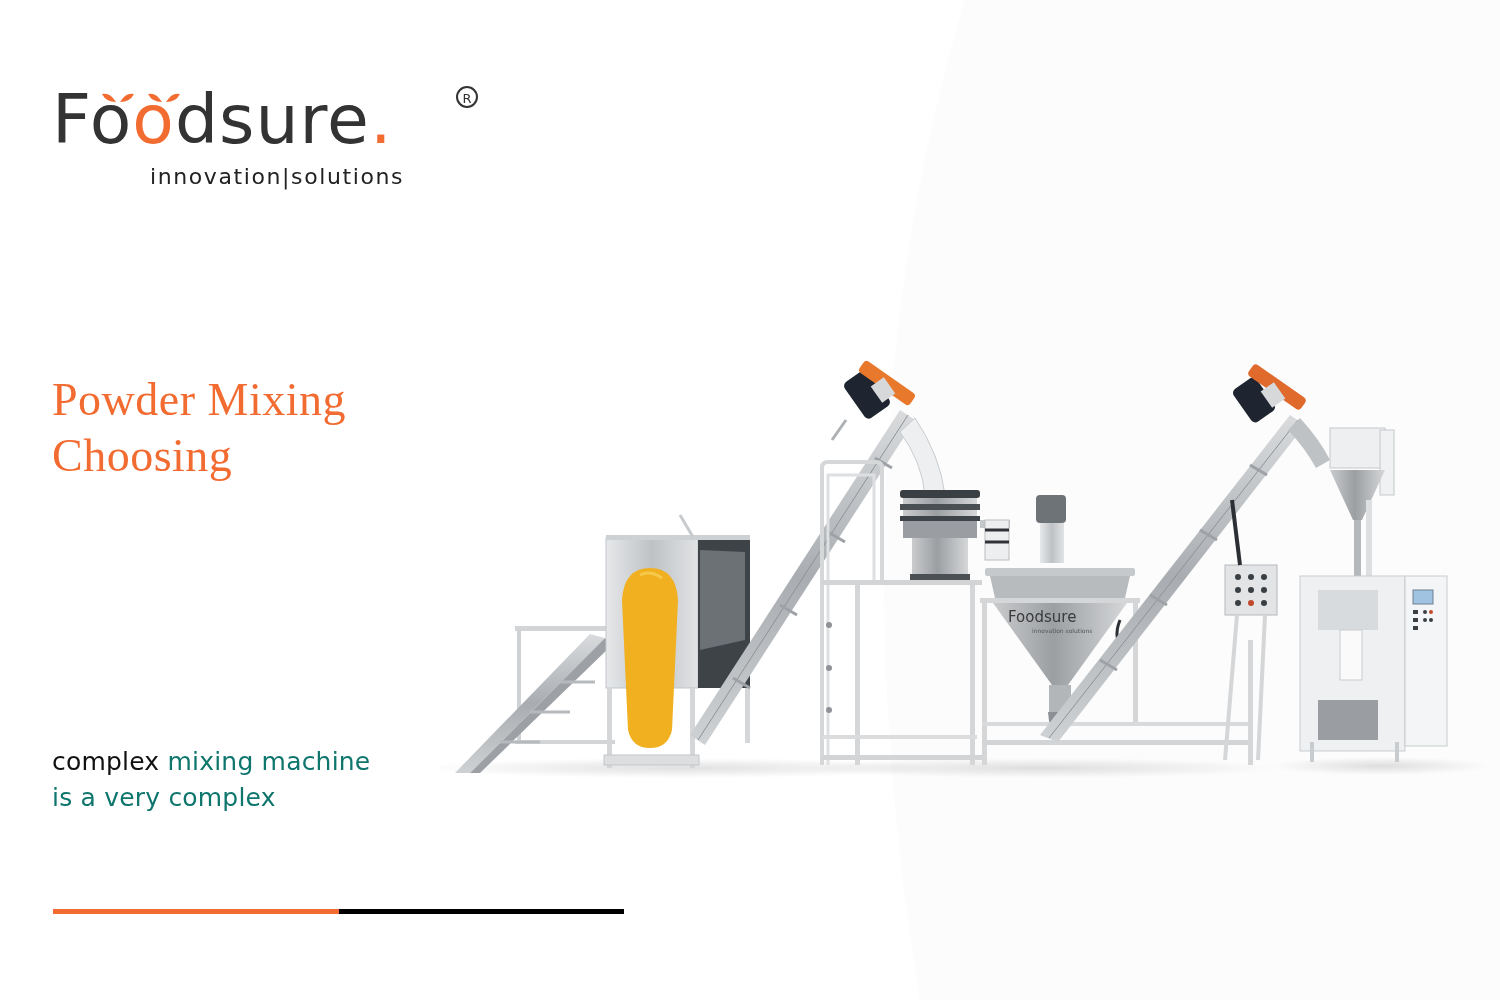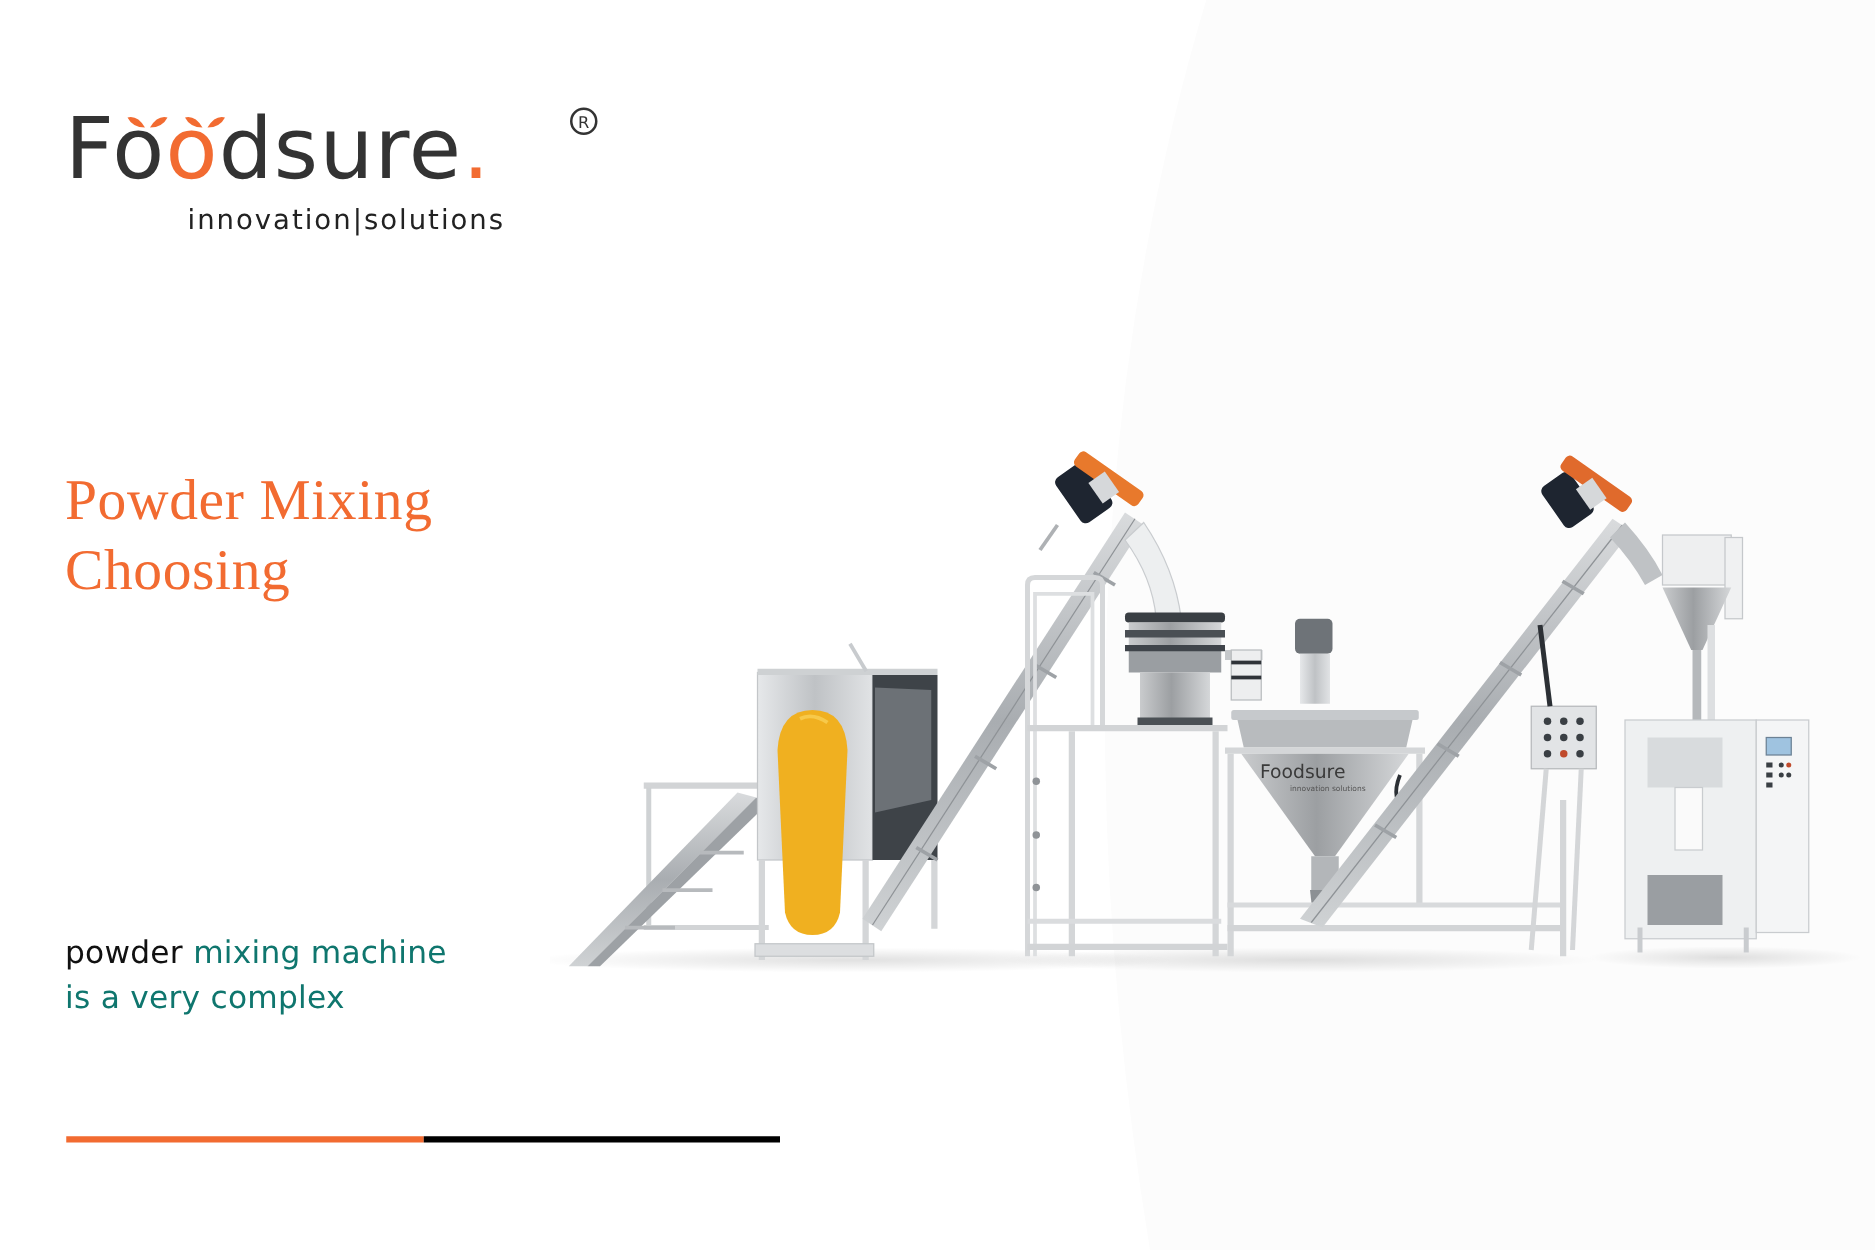--- a/index.html
+++ b/index.html
@@ -83,7 +83,7 @@
 
 <p class="subtext">
   <br>
-  <span>powder </span><span class="accent">mixing machine</span><br>
+  <span>complex </span><span class="accent">mixing machine</span><br>
   <span class="accent">is a very complex</span>
 </p>
 

